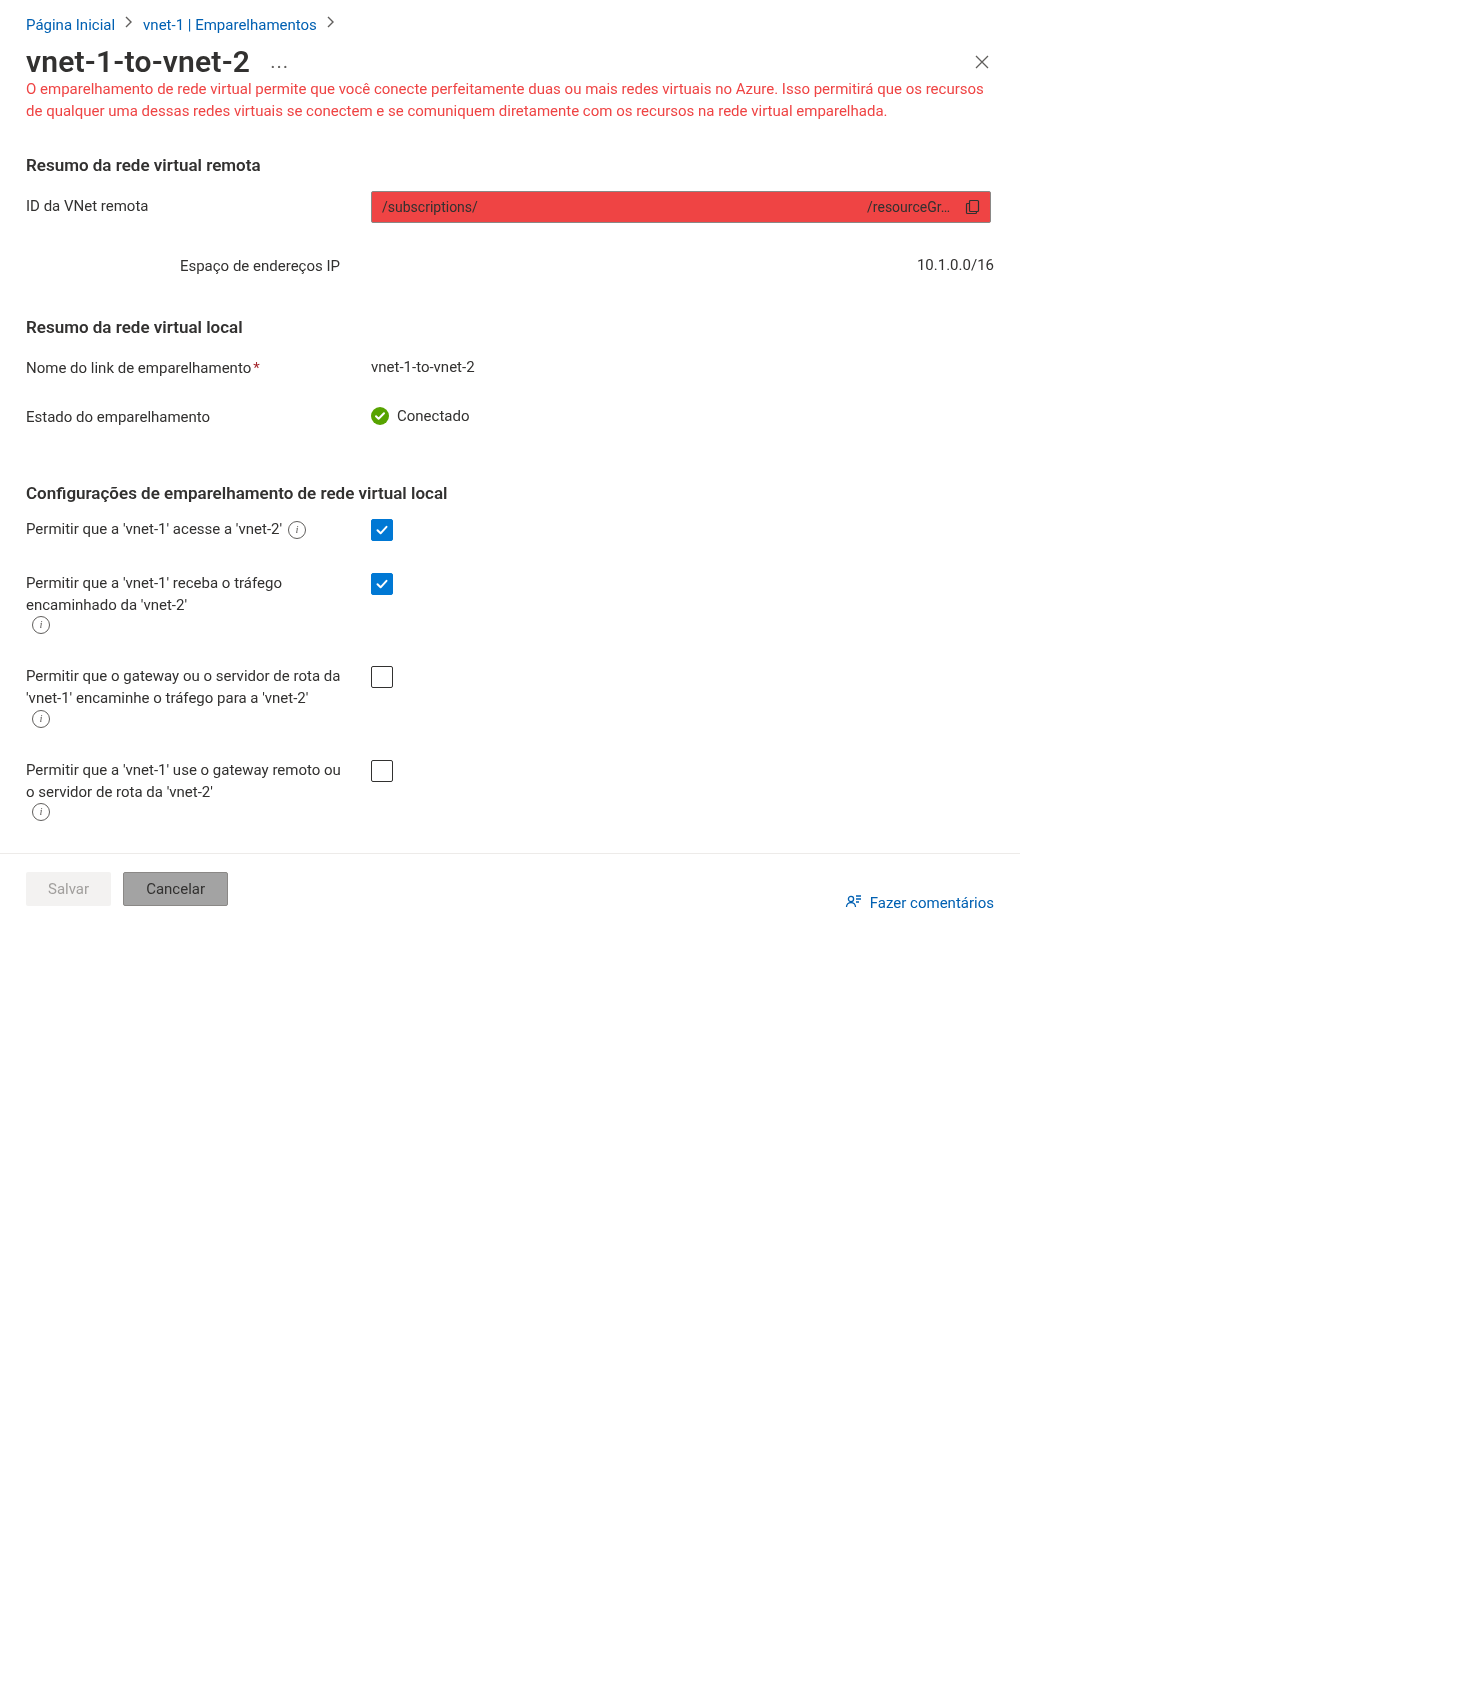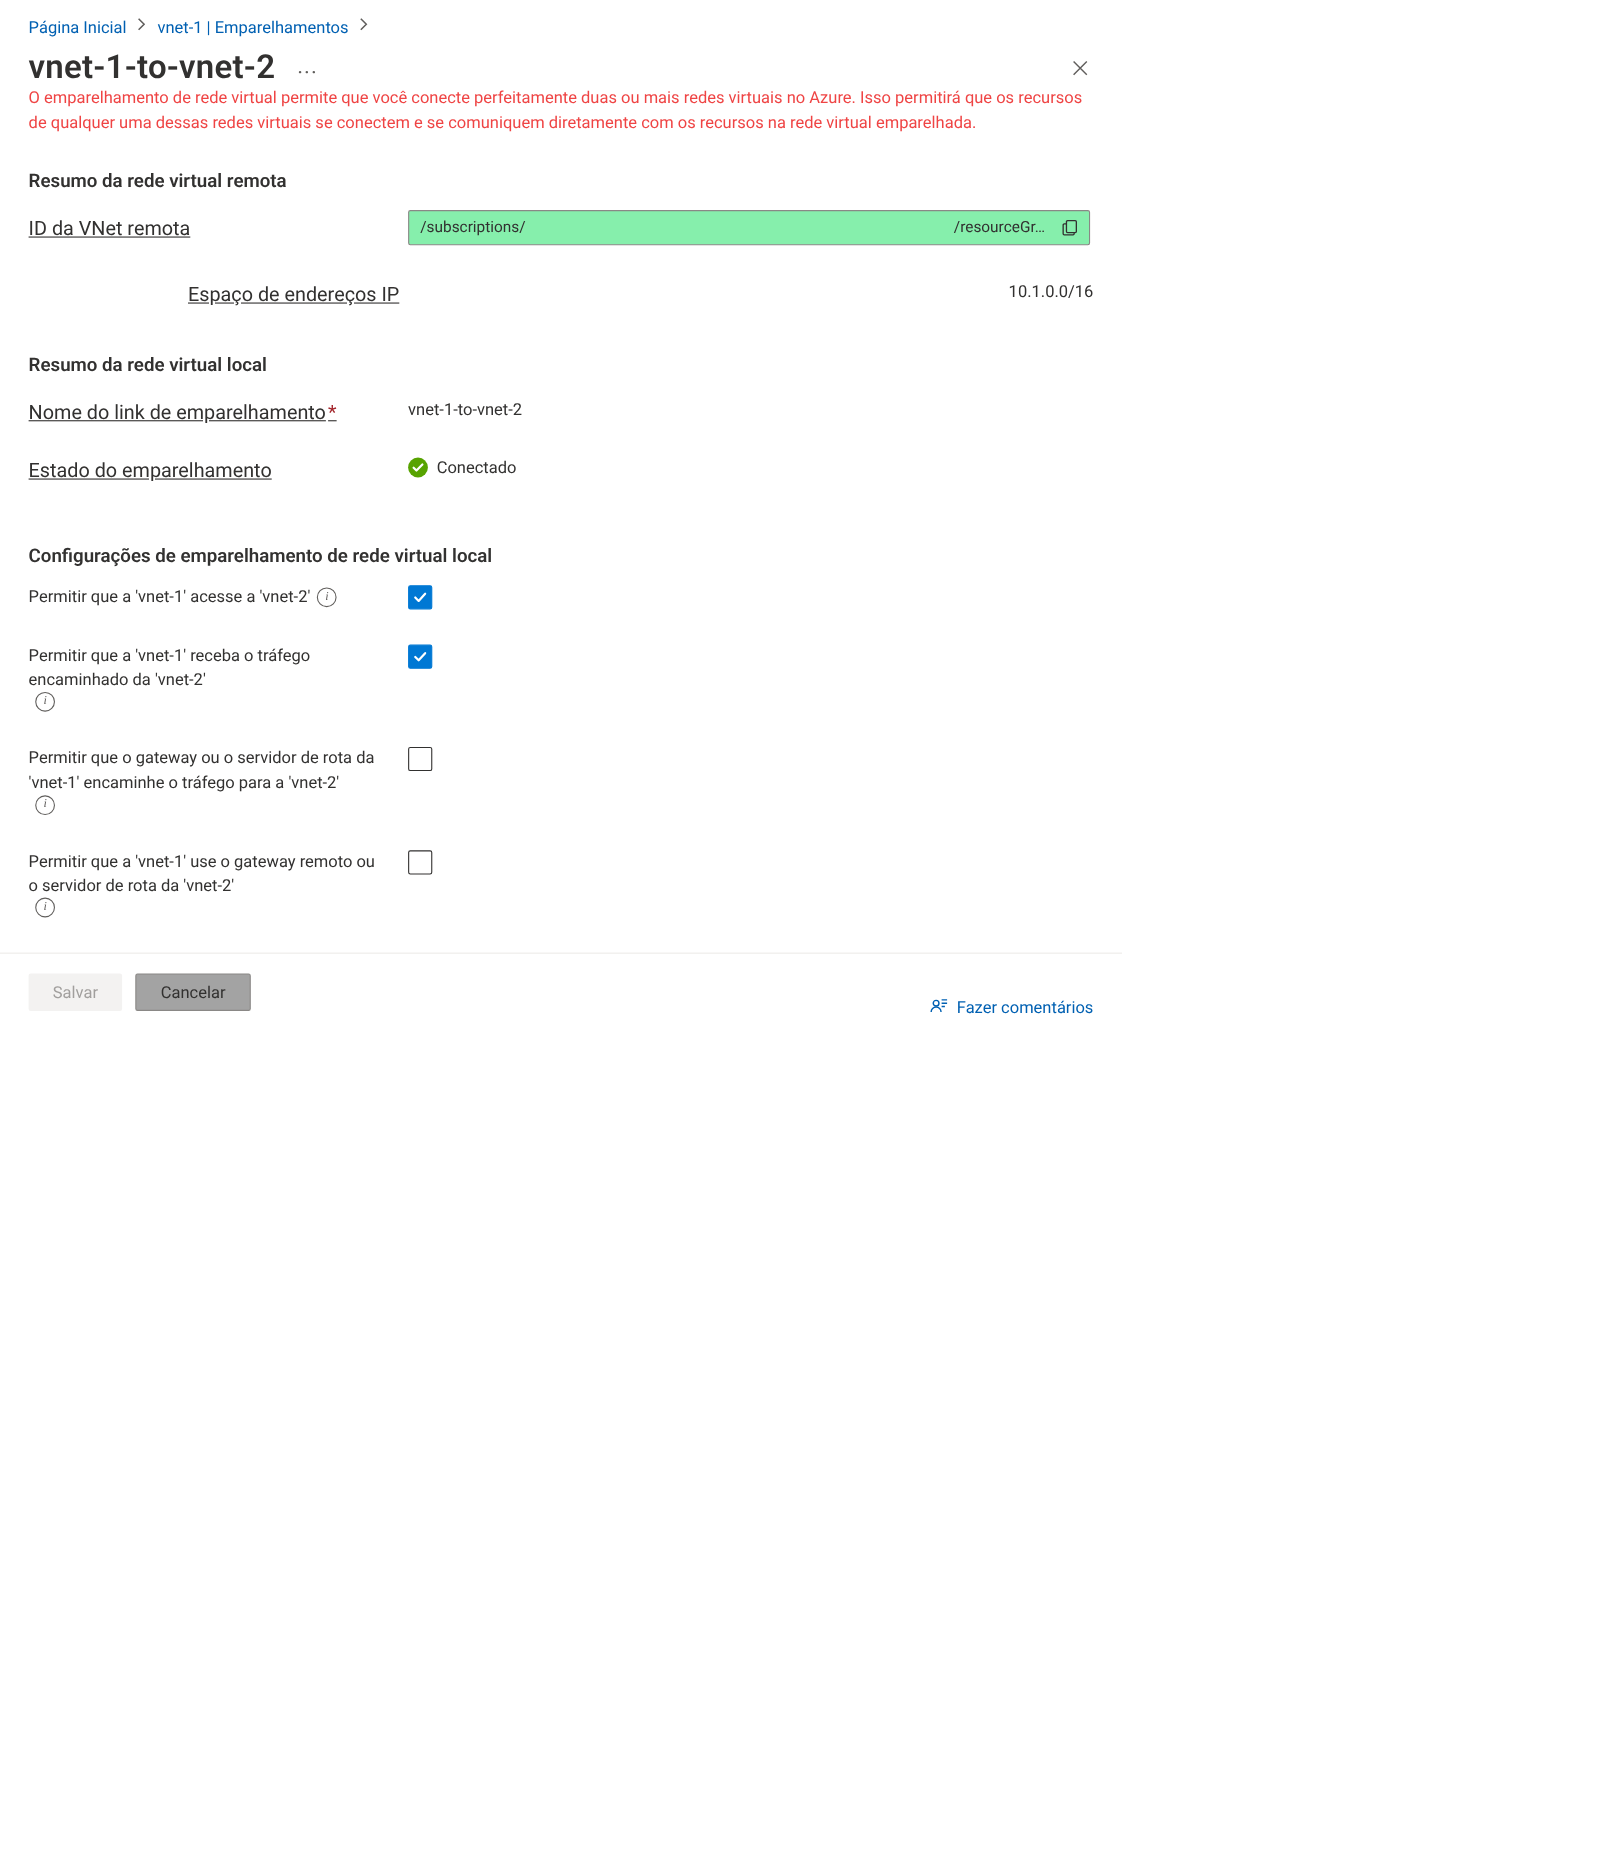--- a/index.html
+++ b/index.html
@@ -89,13 +89,12 @@
   .field-label {
     width: 345px;
     flex: 0 0 345px;
-    font-size: 18px;
+    font-size: 15px;
     color: #323130;
     padding-top: 5px;
     line-height: 1.45;
-    padding-right: 8px;
-    box-sizing: border-box;
-    text-decoration: underline;
+    padding-right: 31px;
+    box-sizing: border-box;
   }
   .field-label .req {
     color: #a4262c;

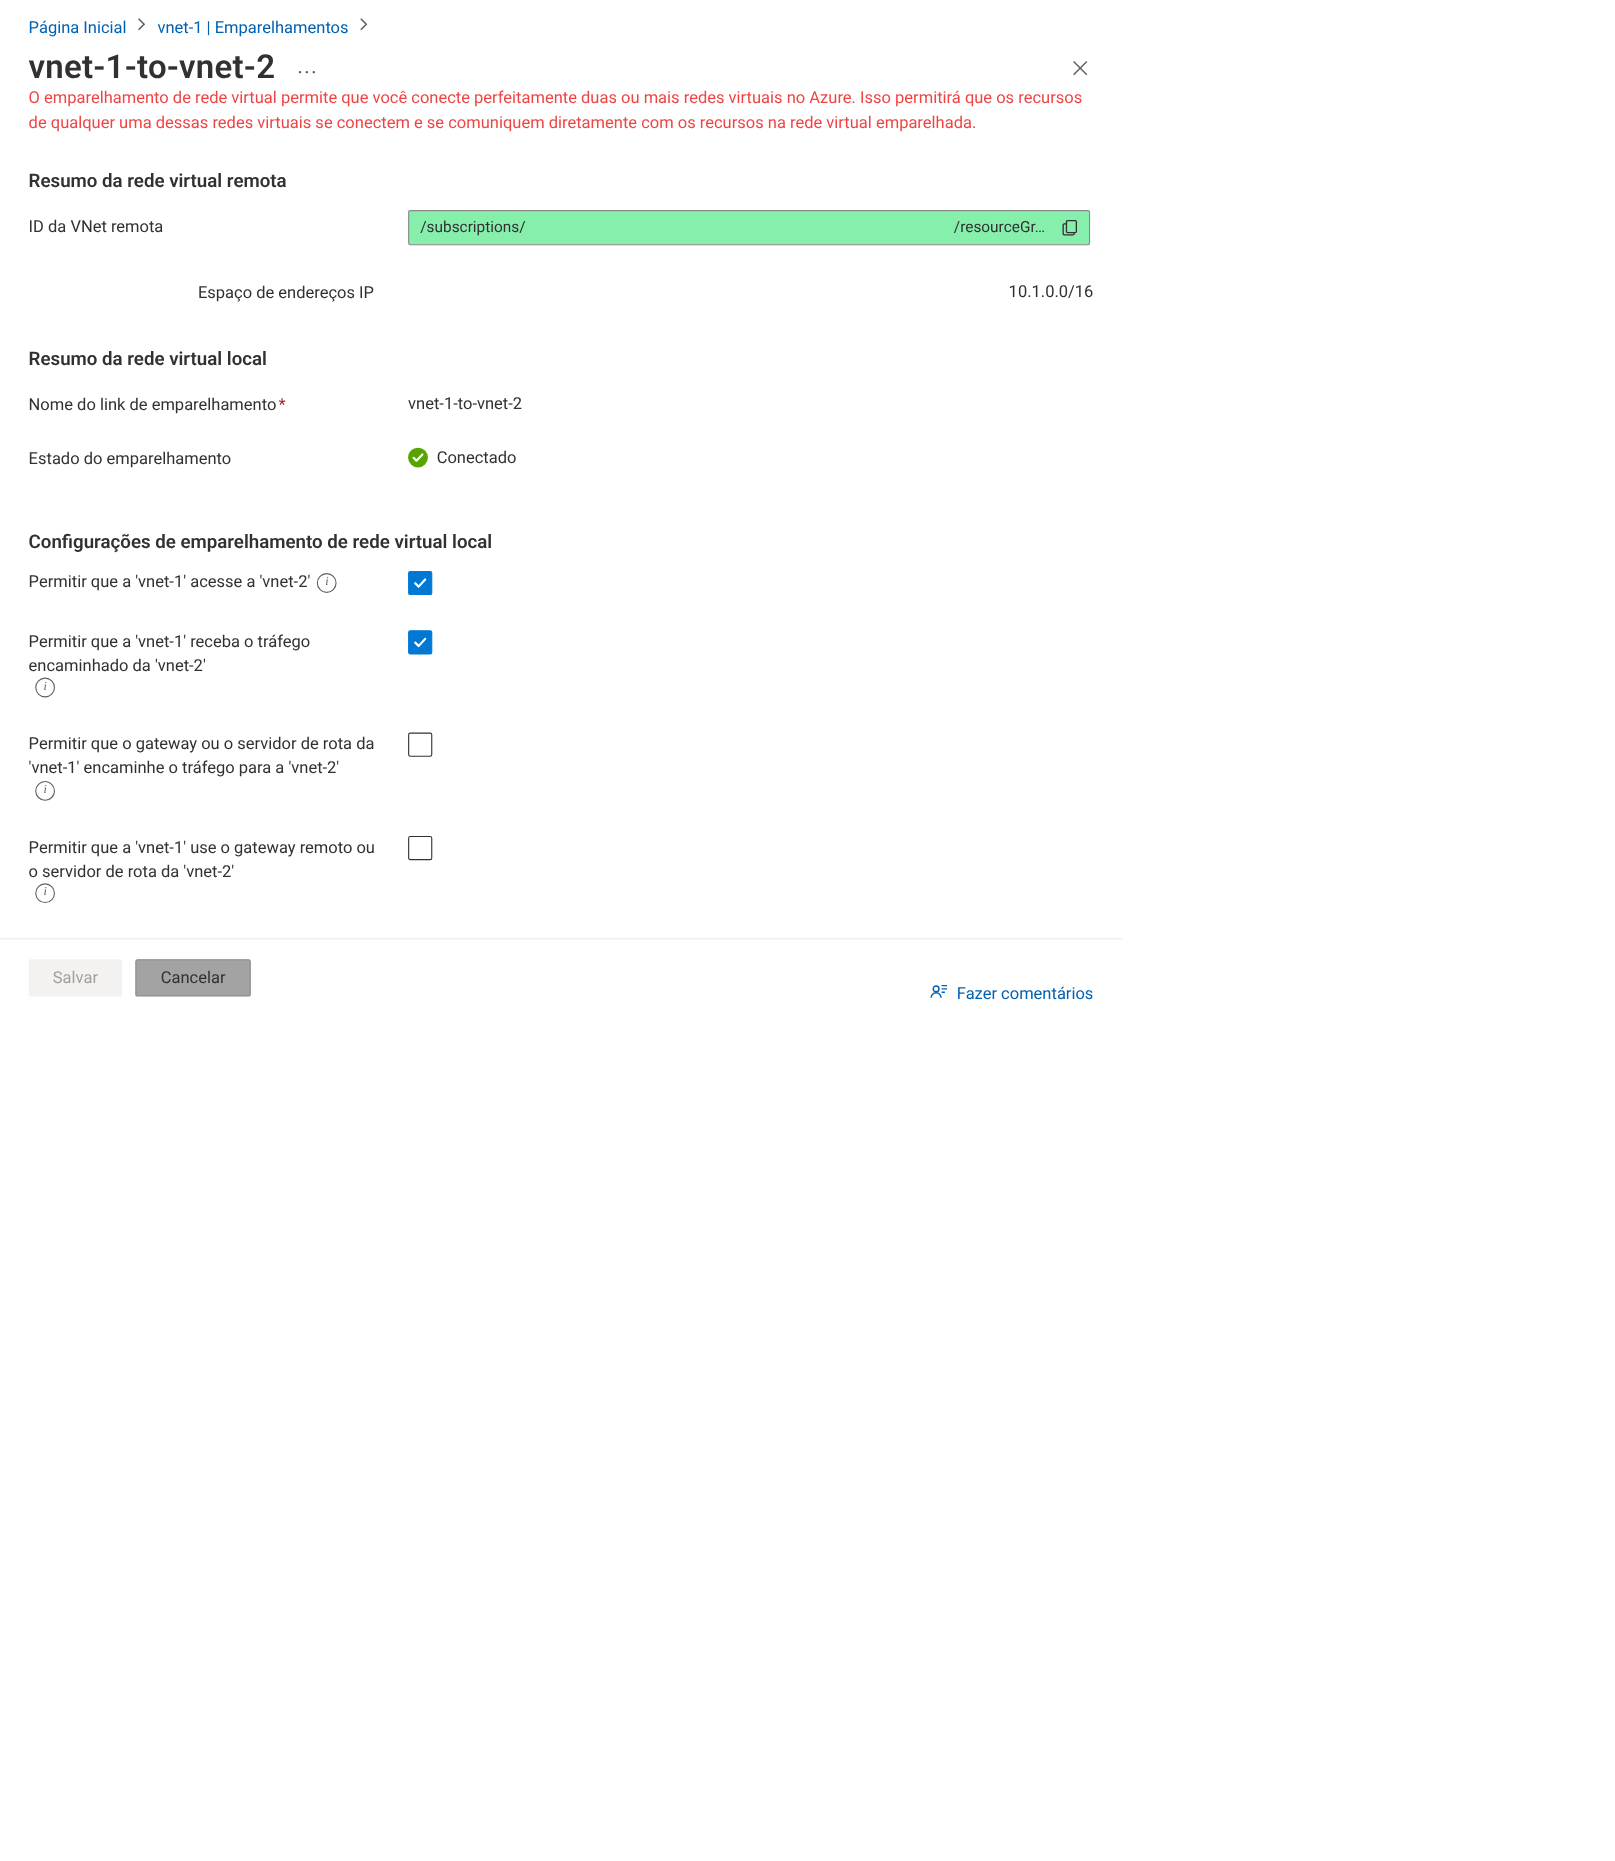--- a/index.html
+++ b/index.html
@@ -112,7 +112,7 @@
     align-items: center;
     border: 1px solid #8a8886;
     border-radius: 2px;
-    background: #86efac;
+    background: #ef4444;
     height: 32px;
     width: 100%;
     max-width: 620px;

